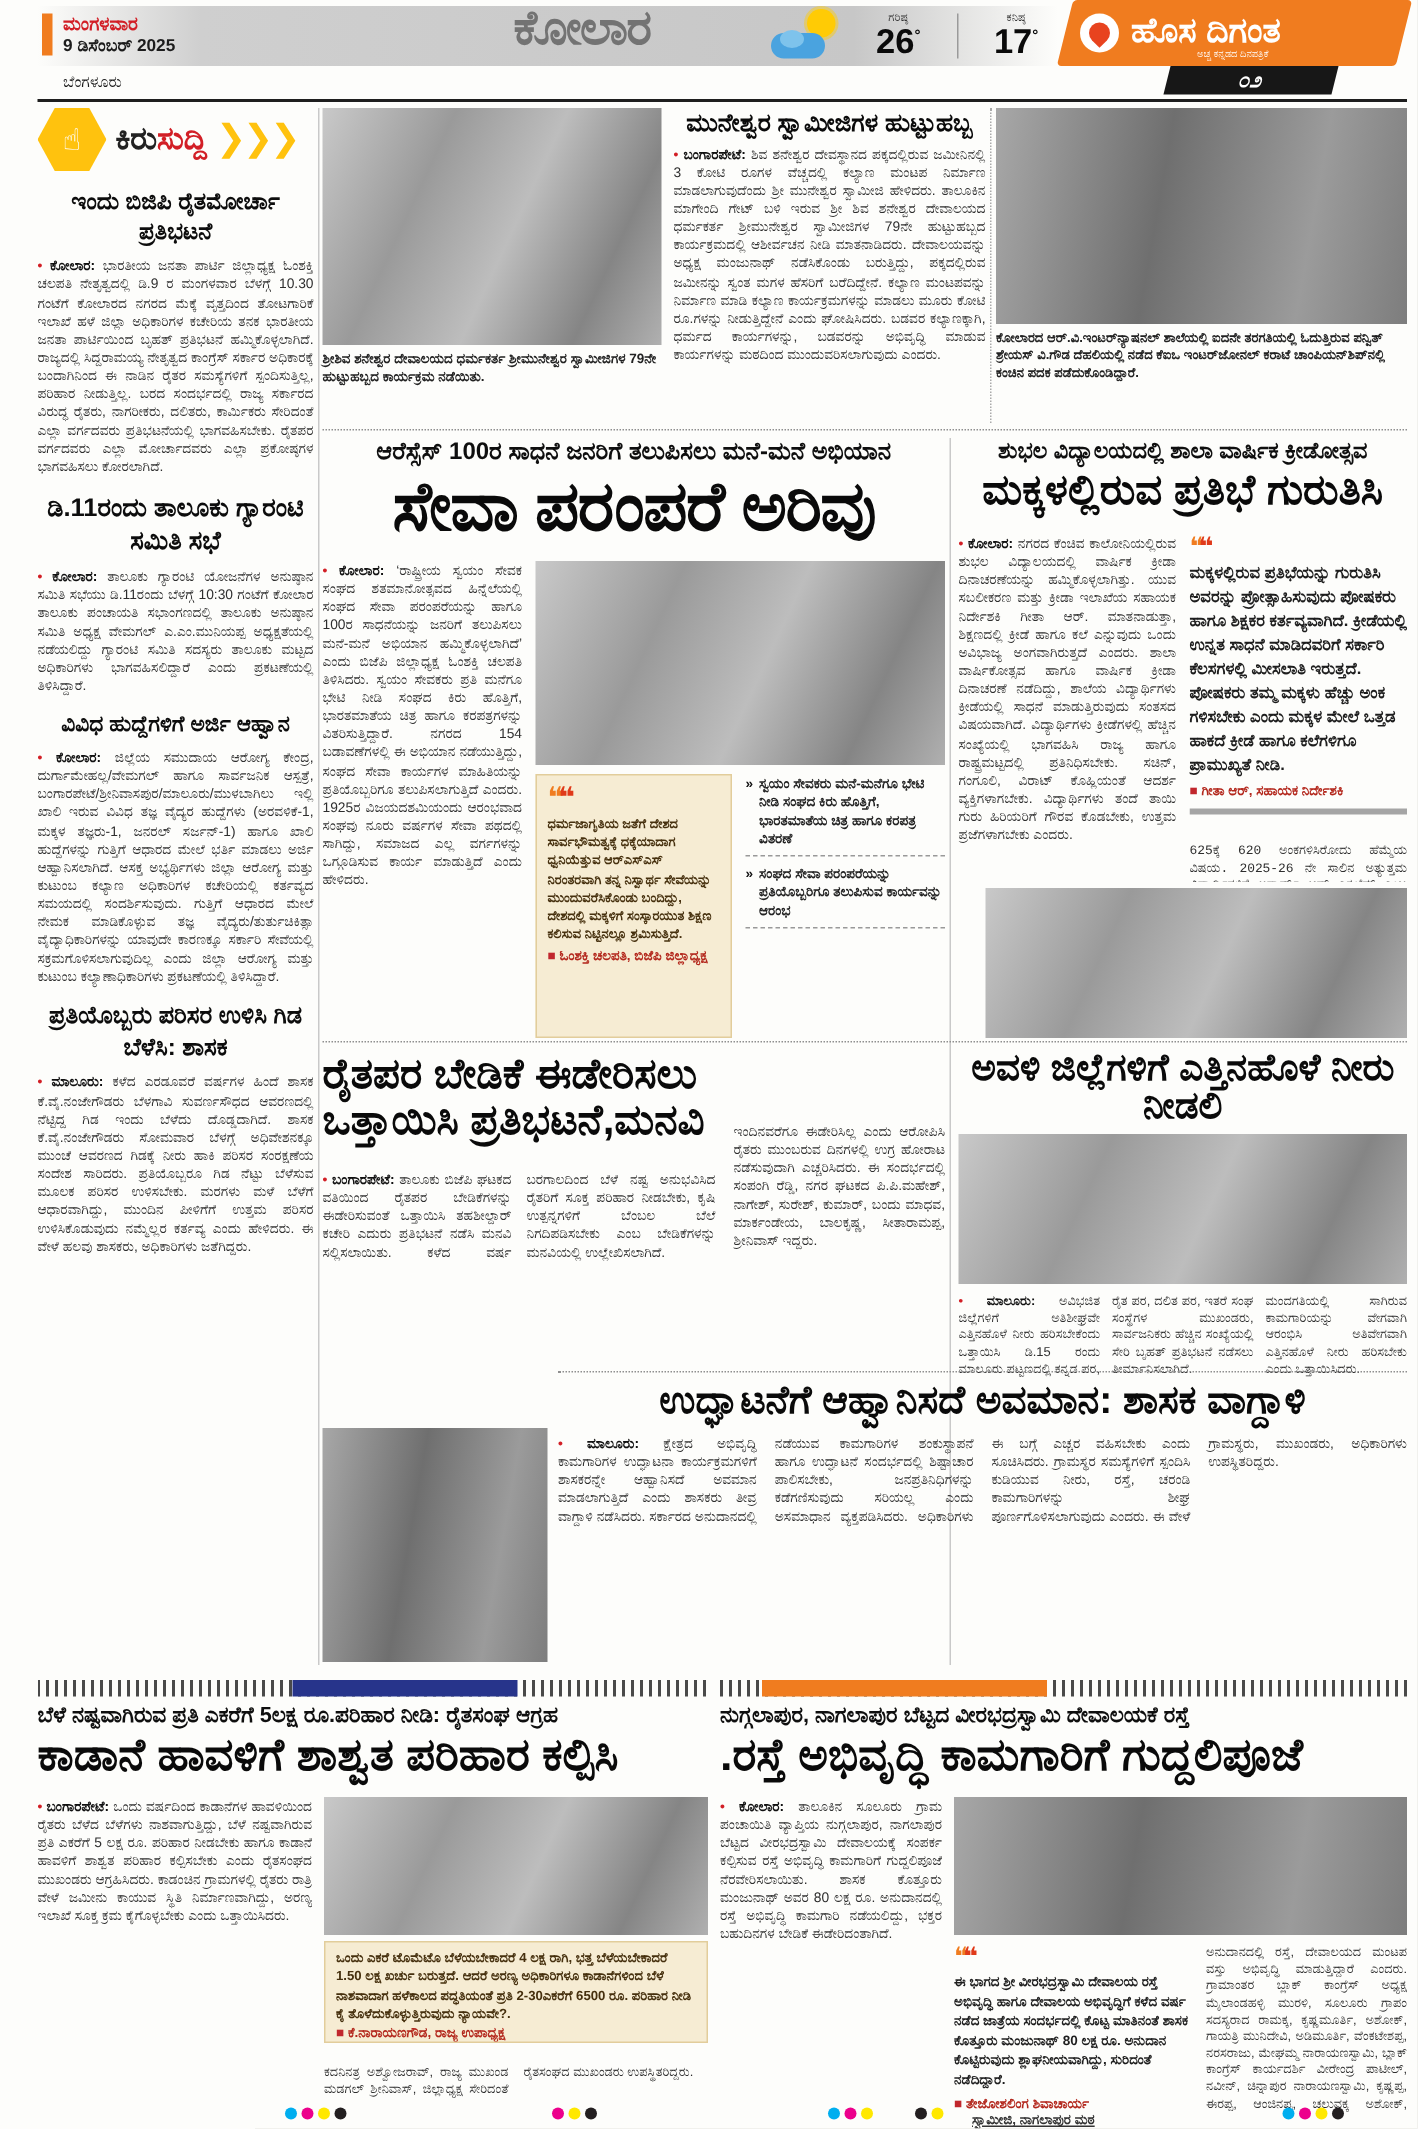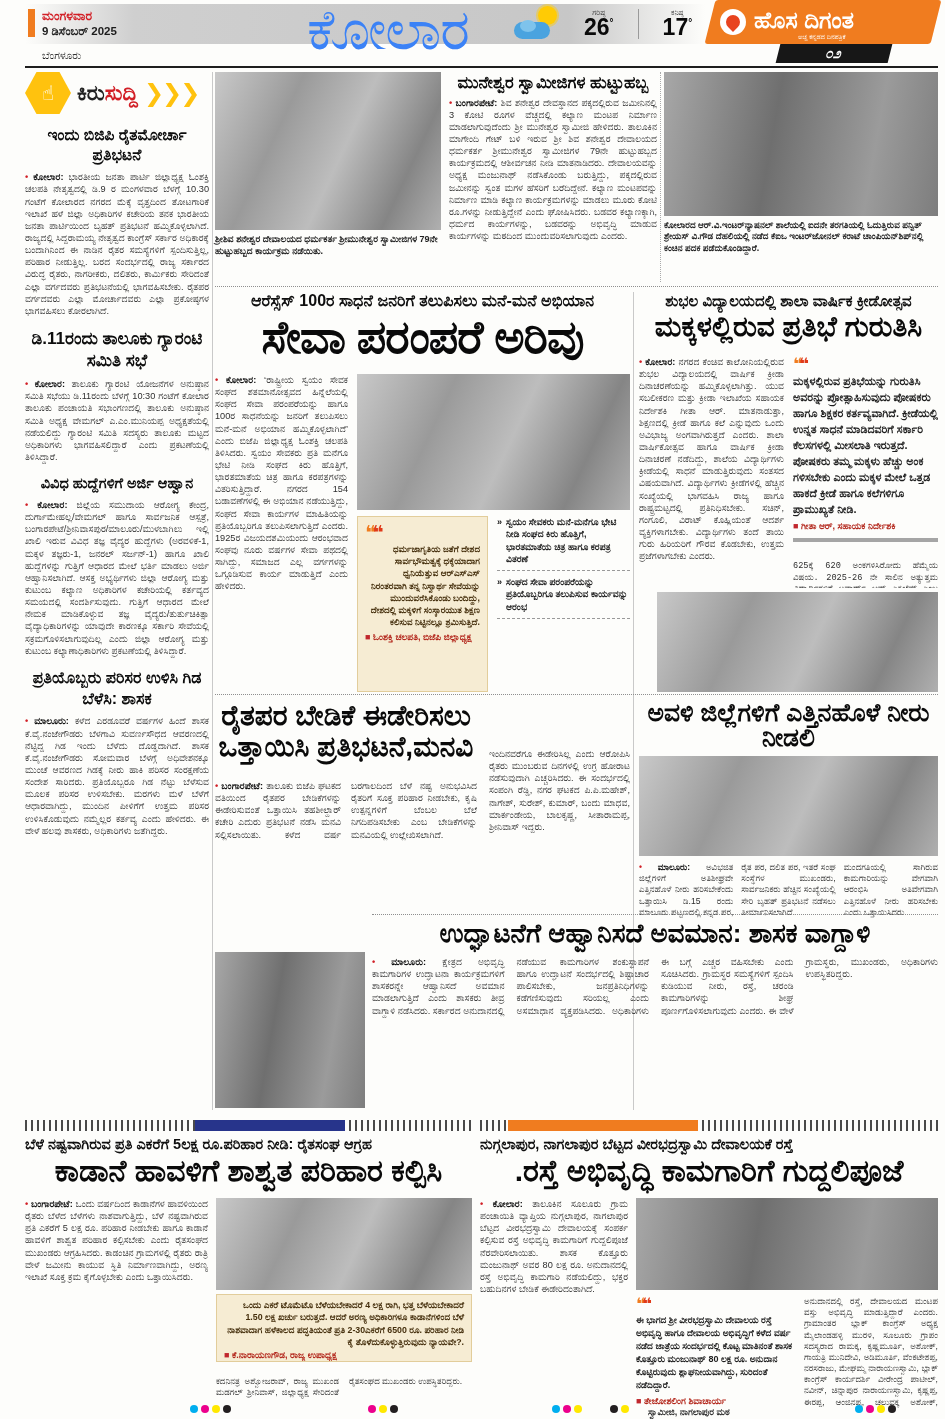--- a/index.html
+++ b/index.html
@@ -37,7 +37,7 @@
   .c{background:#00aeef}.m{background:#ec008c}.y{background:#ffe800}.k{background:#231f20}
   
   .hd-band{background:linear-gradient(90deg,rgba(210,210,210,0),#cfcfcf 16%,#c7c7c7 80%,rgba(210,210,210,0));}
-  .masthead{font-size:56px;font-weight:400;letter-spacing:-1px;color:#3b82f6;text-align:center;line-height:1;}
+  .masthead{font-size:32px;font-weight:700;letter-spacing:-1px;color:#737373;text-align:center;line-height:1;}
   .wx-label{font-size:7.5px;color:#333;line-height:1;}
   .wx-num{font-size:23px;font-weight:800;color:#0a0a0a;line-height:1;}
   .wx-deg{font-size:10px;vertical-align:super;}

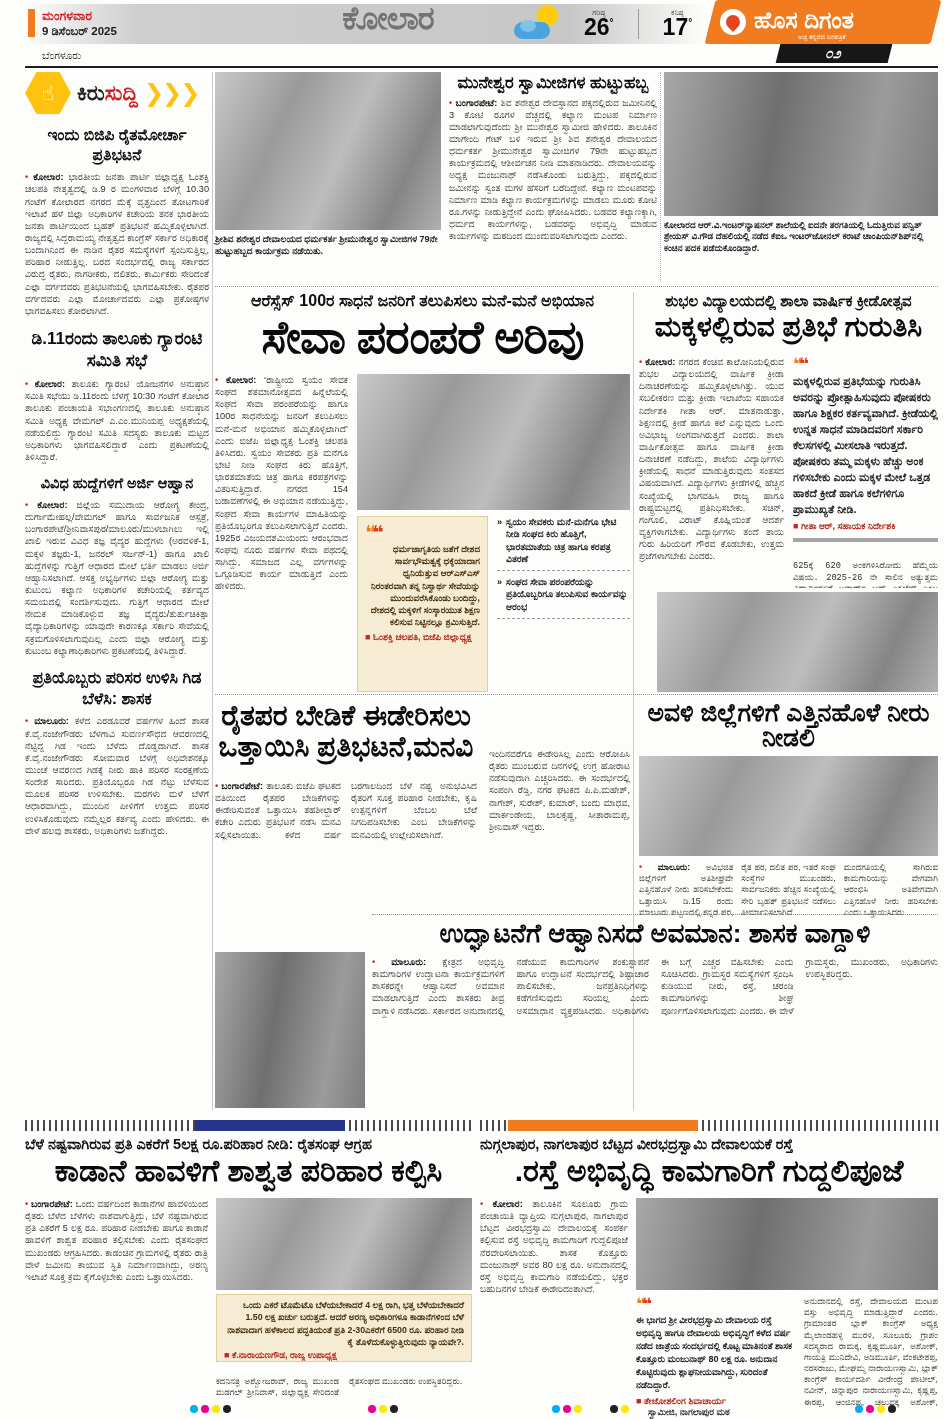--- a/index.html
+++ b/index.html
@@ -22,7 +22,7 @@
   .qicon{font-size:19px;line-height:1;font-weight:bold;letter-spacing:-4px;}
   .qicon .q1{color:#f07c1f;}
   .qicon .q2{color:#e03a1a;}
-  .qtext{font-size:8.7px;font-weight:700;line-height:1.4;color:#46300e;text-align:right;}
+  .qtext{font-size:8.7px;font-weight:700;line-height:1.4;color:#46300e;text-align:left;}
   .qtext2{font-size:11px;font-weight:700;line-height:1.45;color:#1d1d1d;text-align:left;}
   .qattr{font-size:9px;font-weight:800;color:#b3271c;margin-top:4px;}
   .qattr::before{content:"■ ";color:#c1272d;}

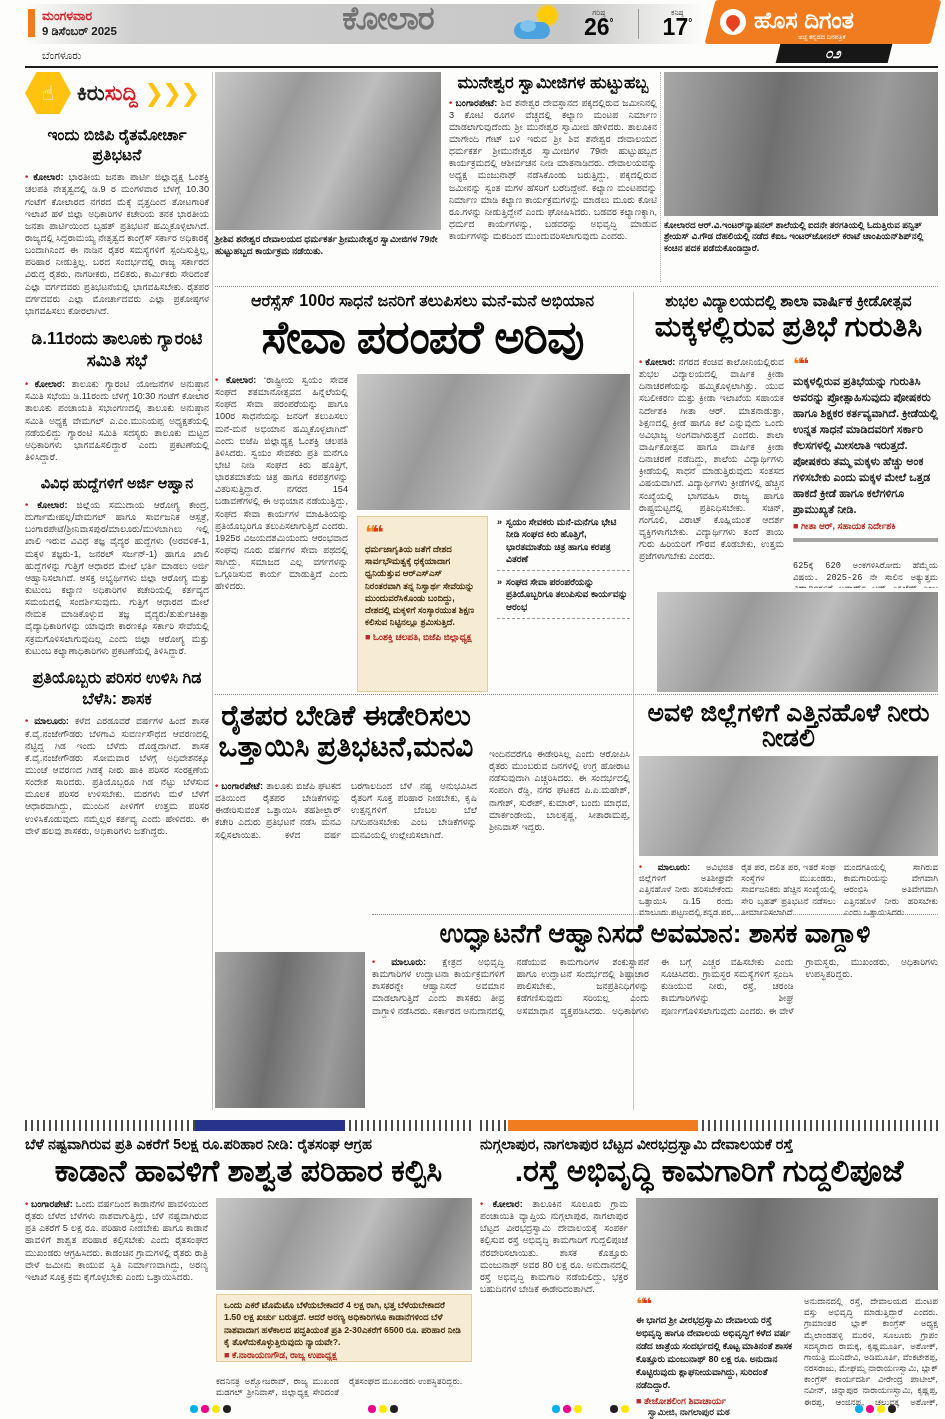--- a/index.html
+++ b/index.html
@@ -14,7 +14,7 @@
   .dl{font-weight:bold;color:#111;}
   .dl::before{content:"• ";color:#d21f26;font-weight:bold;}
   .kicker{font-weight:800;color:#0f0f0f;}
-  .headline{font-weight:800;color:#0a0a0a;text-align:center;}
+  .headline{font-weight:800;color:#0a0a0a;}
   .dotline{border-top:1.5px dotted #8f8f8f;}
   .vrule{border-left:1px solid #c9c9c9;}
   .vrule-dot{border-left:1px dotted #aaa;}

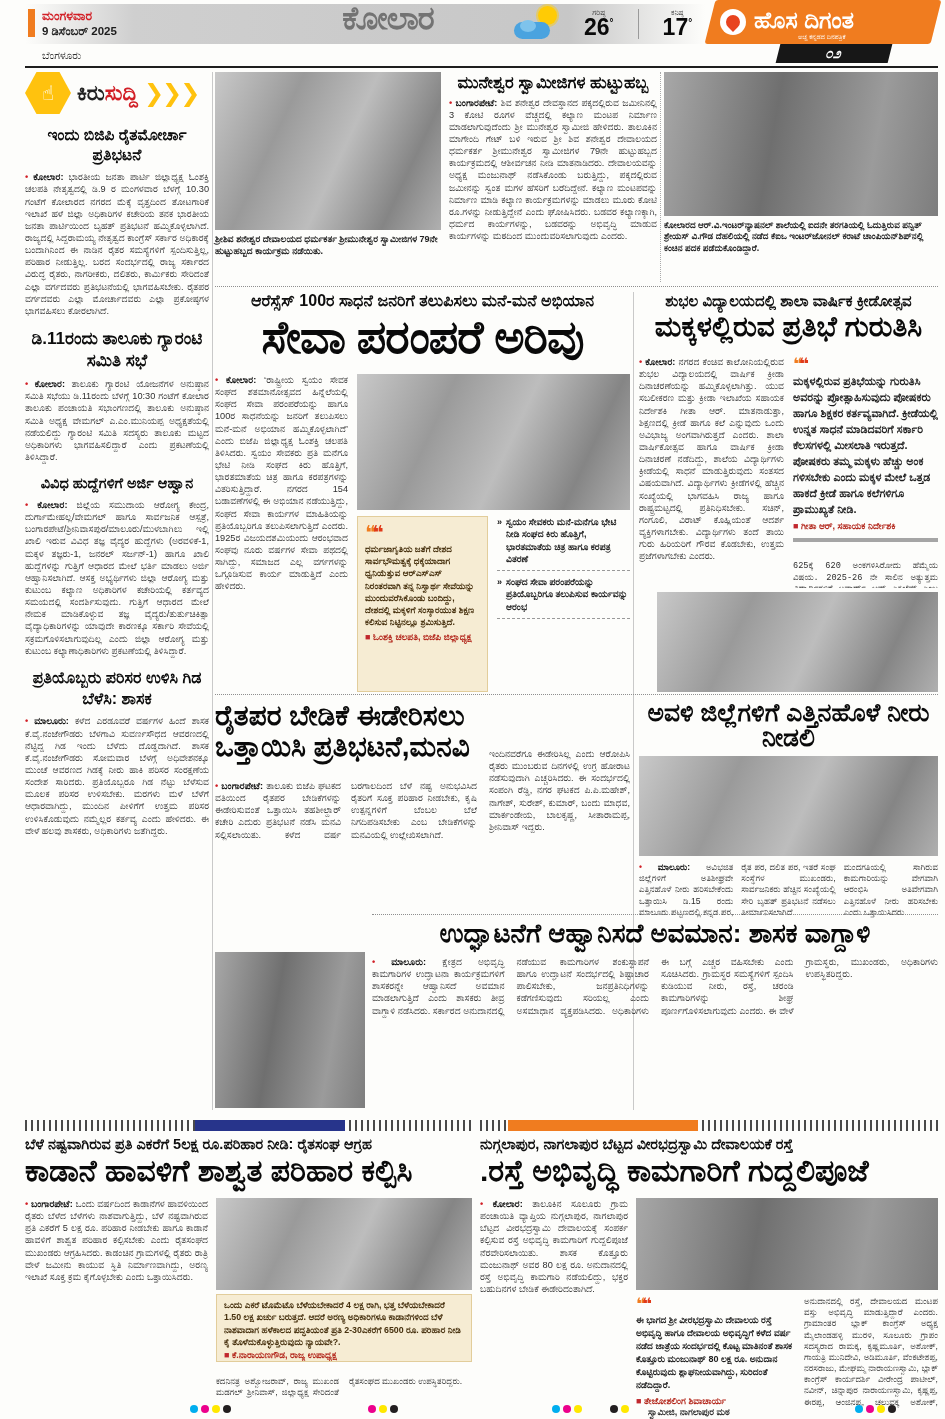--- a/index.html
+++ b/index.html
@@ -26,7 +26,7 @@
   .qtext2{font-size:11px;font-weight:700;line-height:1.45;color:#1d1d1d;text-align:left;}
   .qattr{font-size:9px;font-weight:800;color:#b3271c;margin-top:4px;}
   .qattr::before{content:"■ ";color:#c1272d;}
-  .qattr2{font-size:9px;font-weight:800;color:#333;margin-left:12px;}
+  .qattr2{font-size:9px;font-weight:800;color:#333;margin-left:12px;text-decoration:underline;}
   .graybar{height:4px;background:#a5a5a5;}
   .bullet-item{display:flex;gap:4px;font-size:9.1px;font-weight:600;line-height:1.35;color:#222;text-align:left;}
   .bullet-item .arr{color:#111;font-weight:900;}

